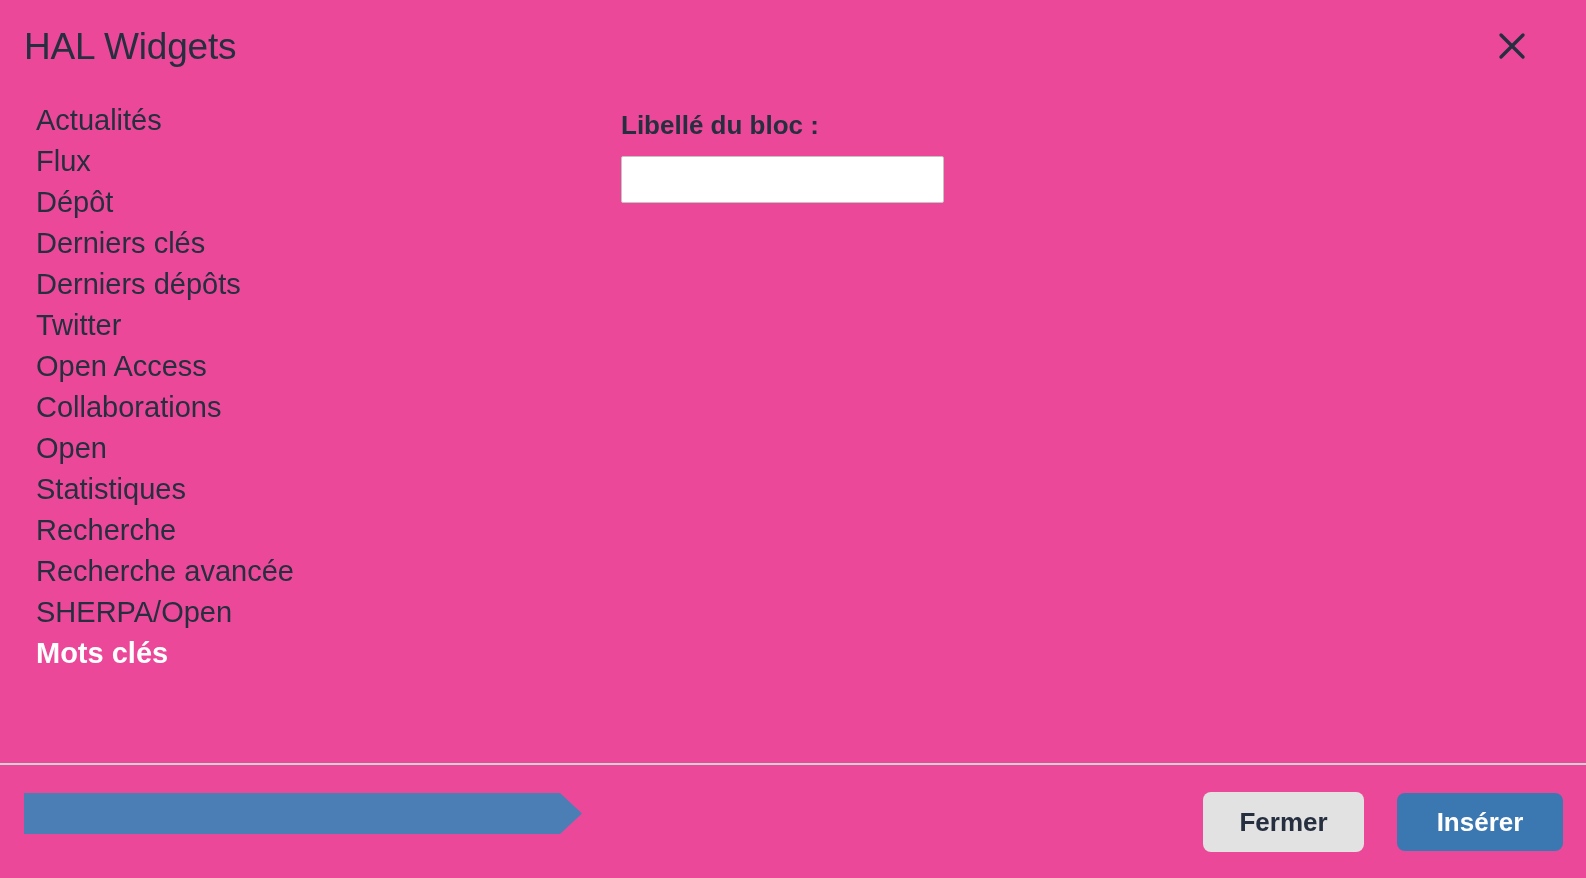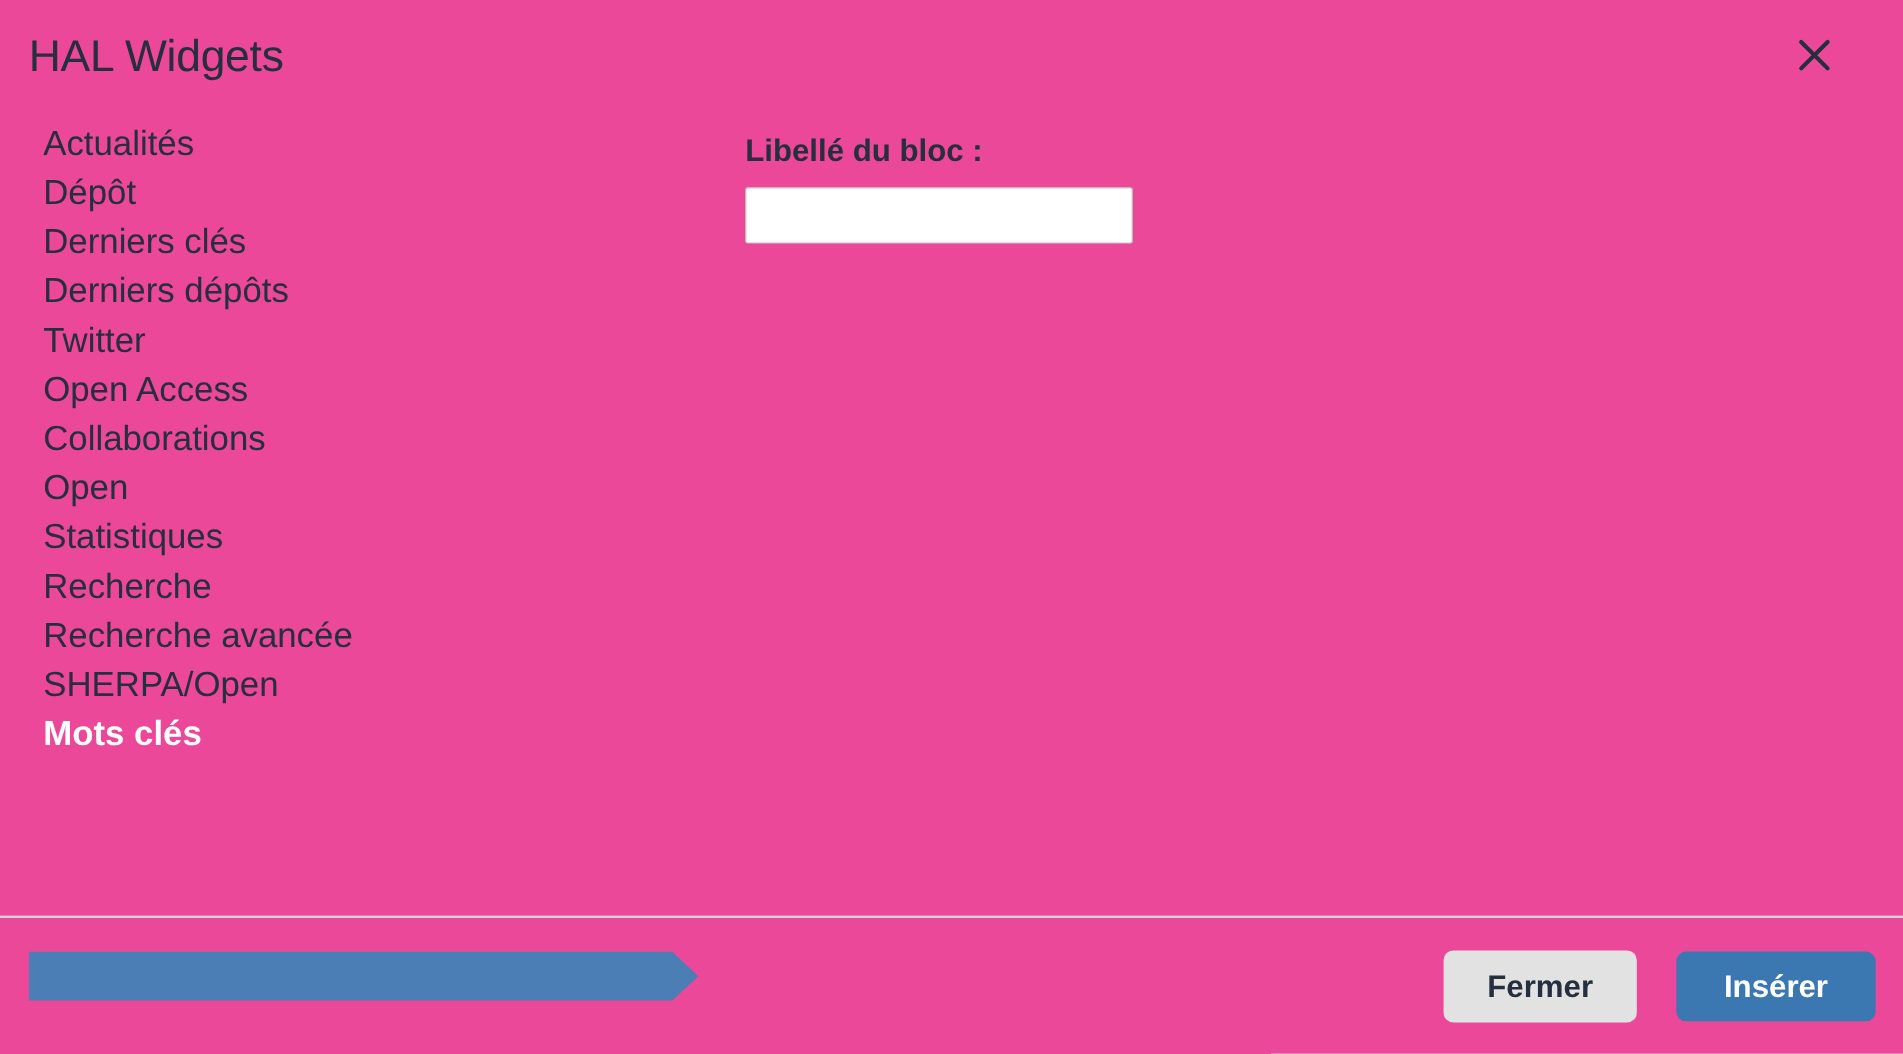--- a/index.html
+++ b/index.html
@@ -191,6 +191,7 @@
 
     <ul class="widget-list">
       <li class="widget-item"><span>Actualités</span></li>
+      <li class="widget-item"><span>Flux</span></li>
       <li class="widget-item"><span>Dépôt</span></li>
       <li class="widget-item"><span>Derniers clés</span></li>
       <li class="widget-item"><span>Derniers dépôts</span></li>

